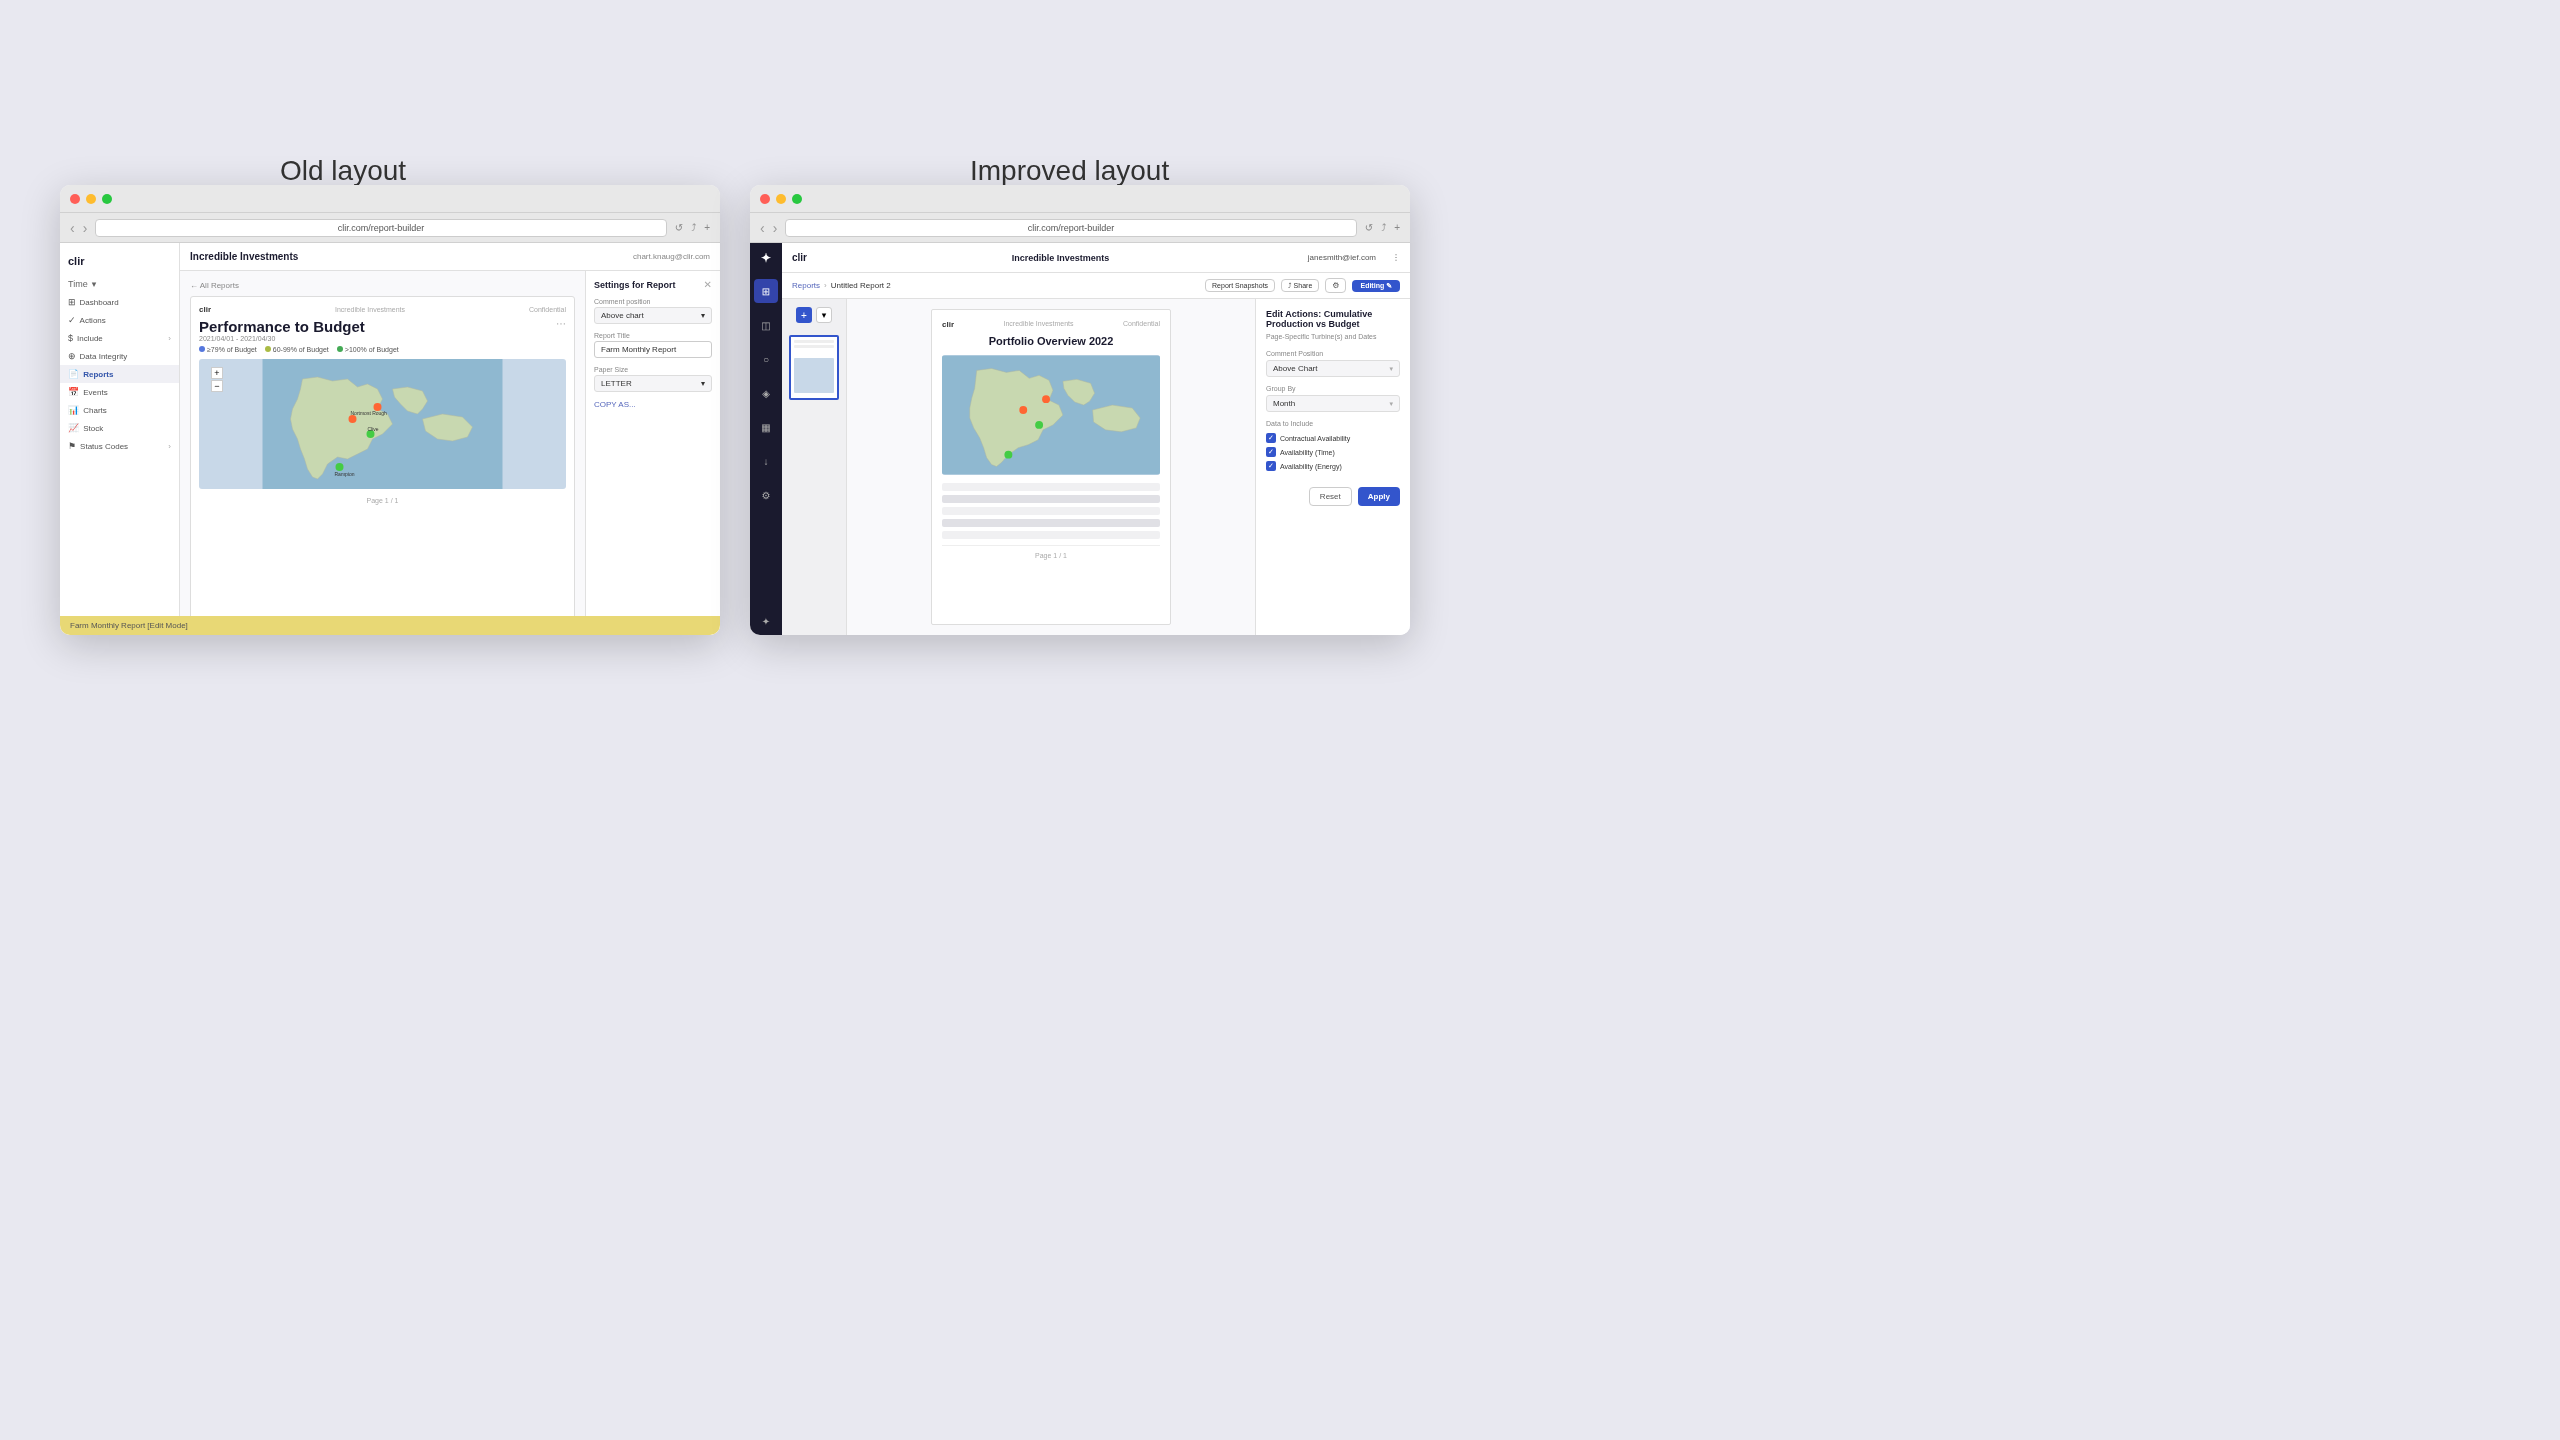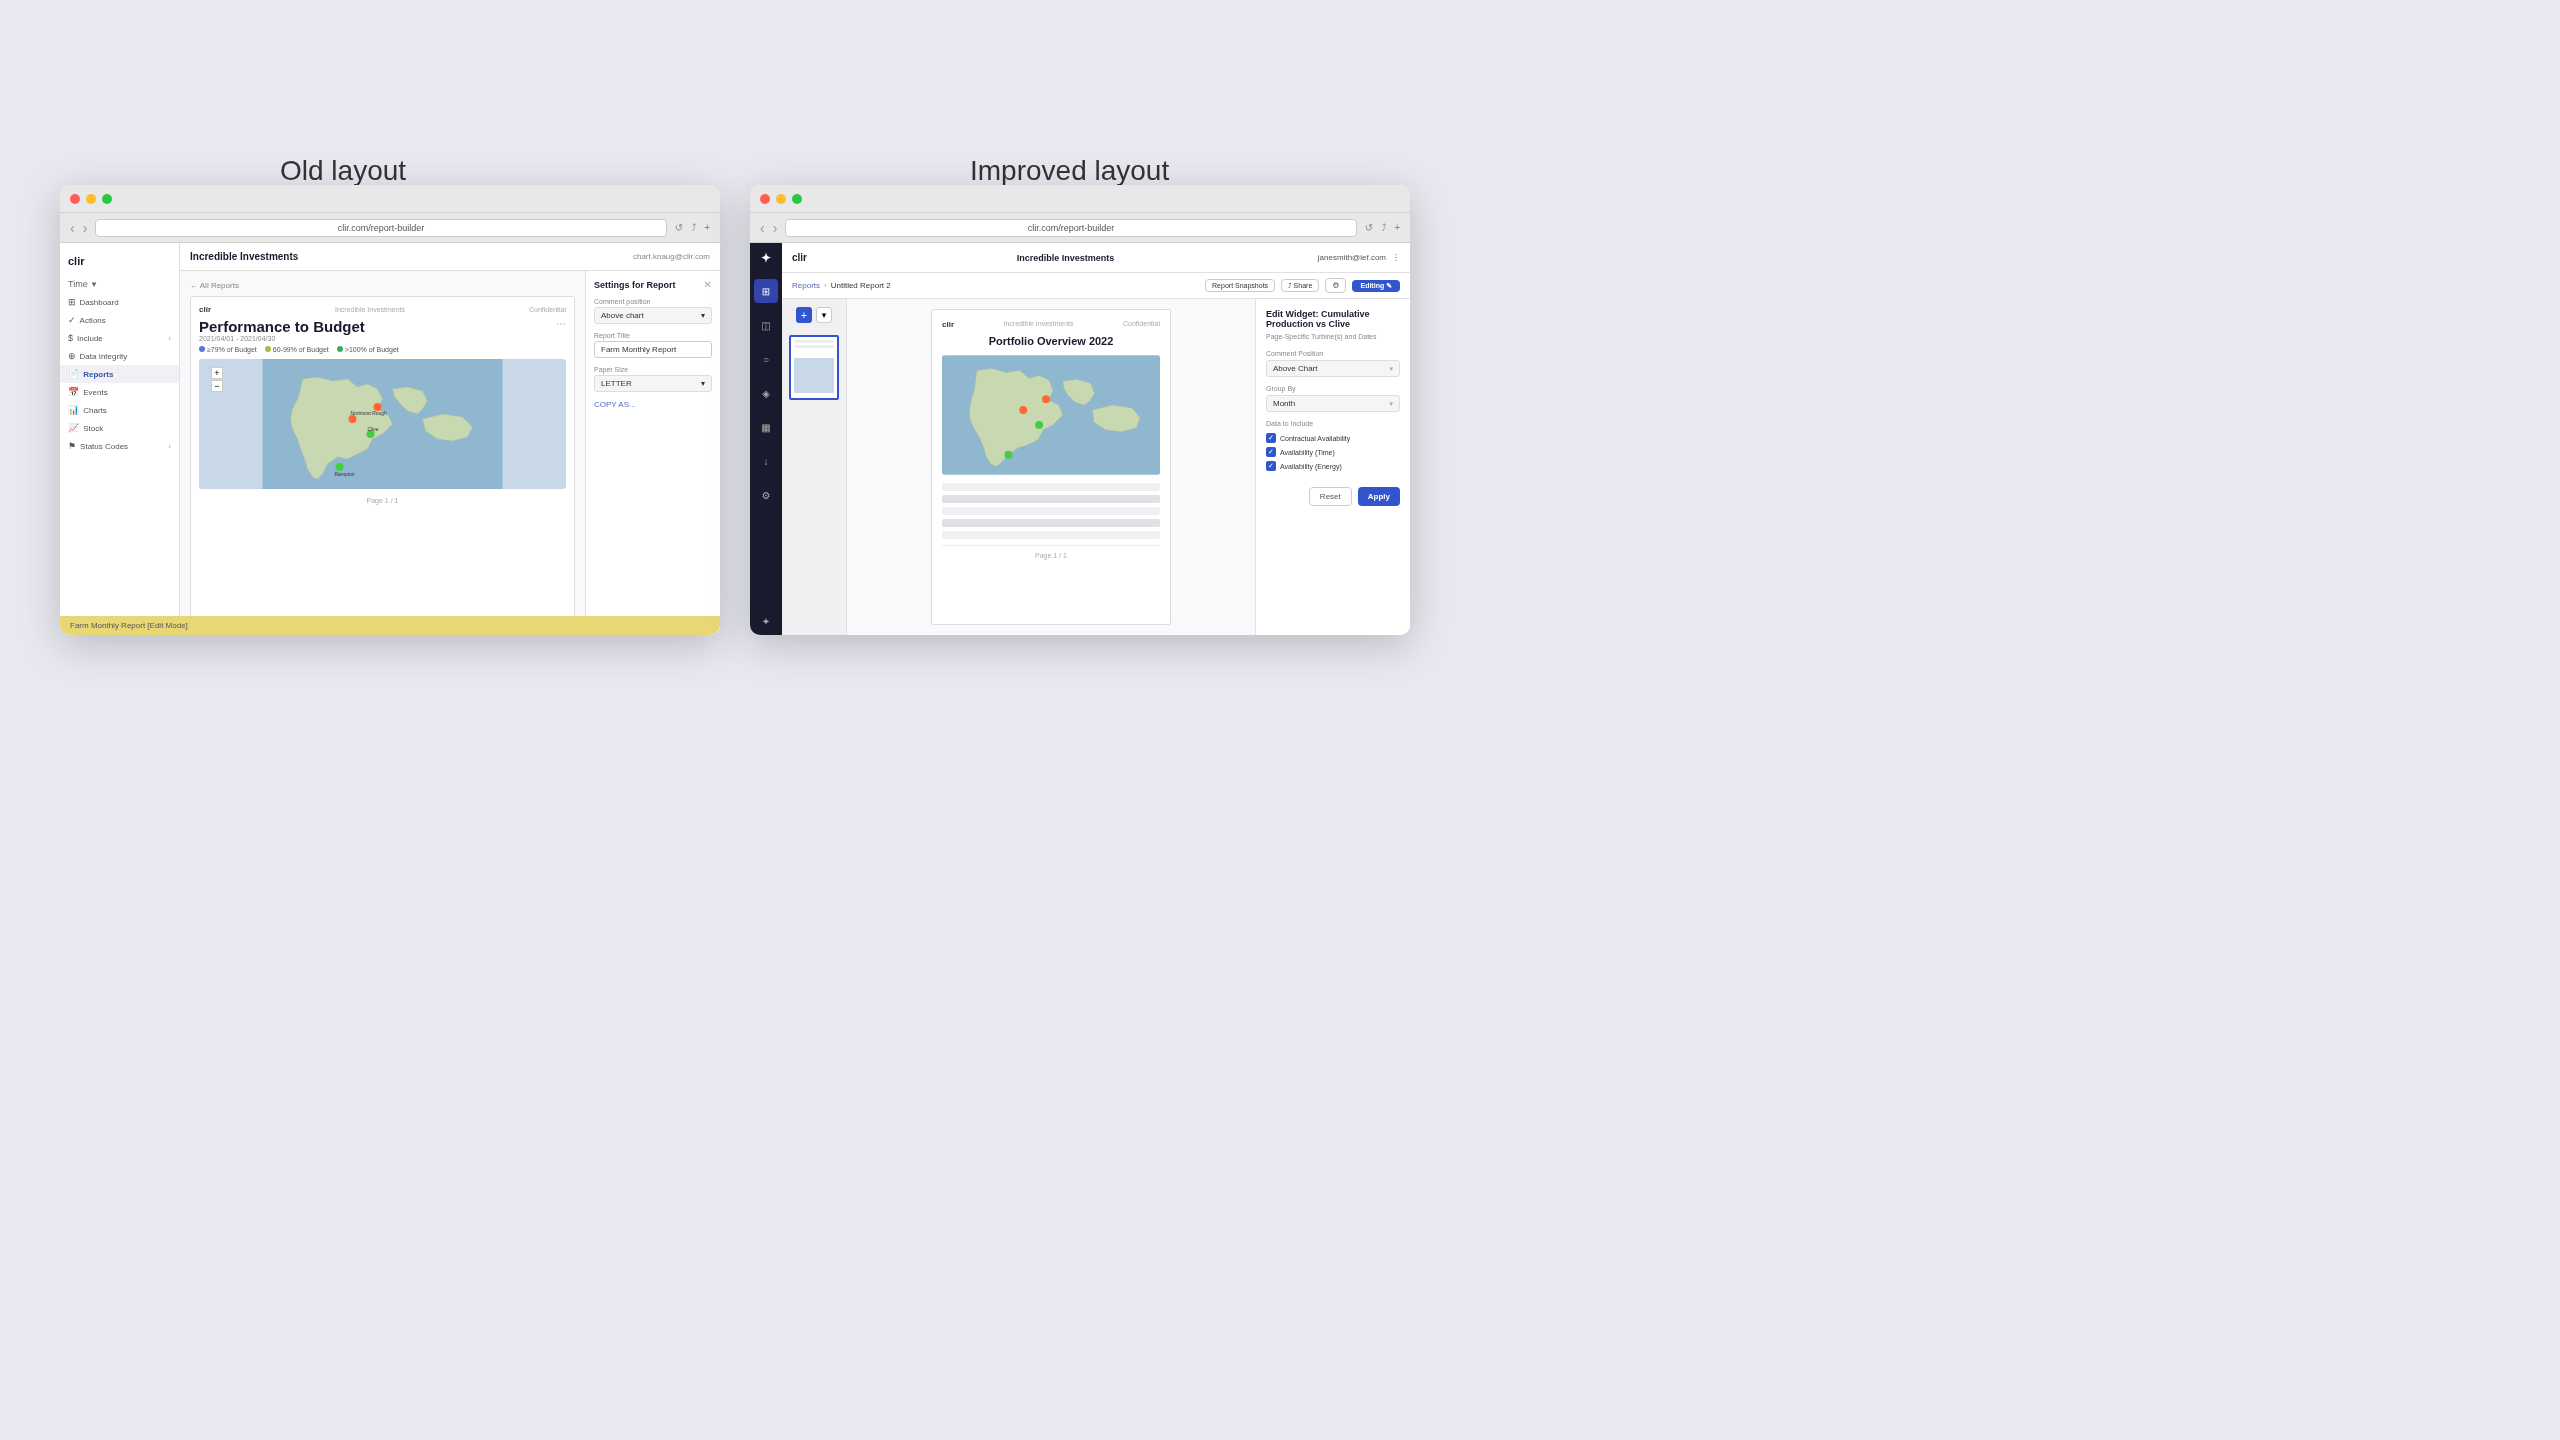--- a/index.html
+++ b/index.html
@@ -307,7 +307,7 @@
     }
     .new-topbar-logo { font-weight: 700; font-size: 10px; color: #1a1a2e; margin-right: 6px; }
     .new-topbar-center { flex: 1; text-align: center; font-size: 9px; font-weight: 600; color: #1a1a2e; }
-    .new-topbar-right { display: flex; align-items: center; gap: 6px; font-size: 8px; color: #555; margin-left: auto; }
+    .new-topbar-right { display: flex; align-items: center; gap: 16px; font-size: 8px; color: #555; margin-left: auto; }
 
     .new-subtopbar {
       background: white;

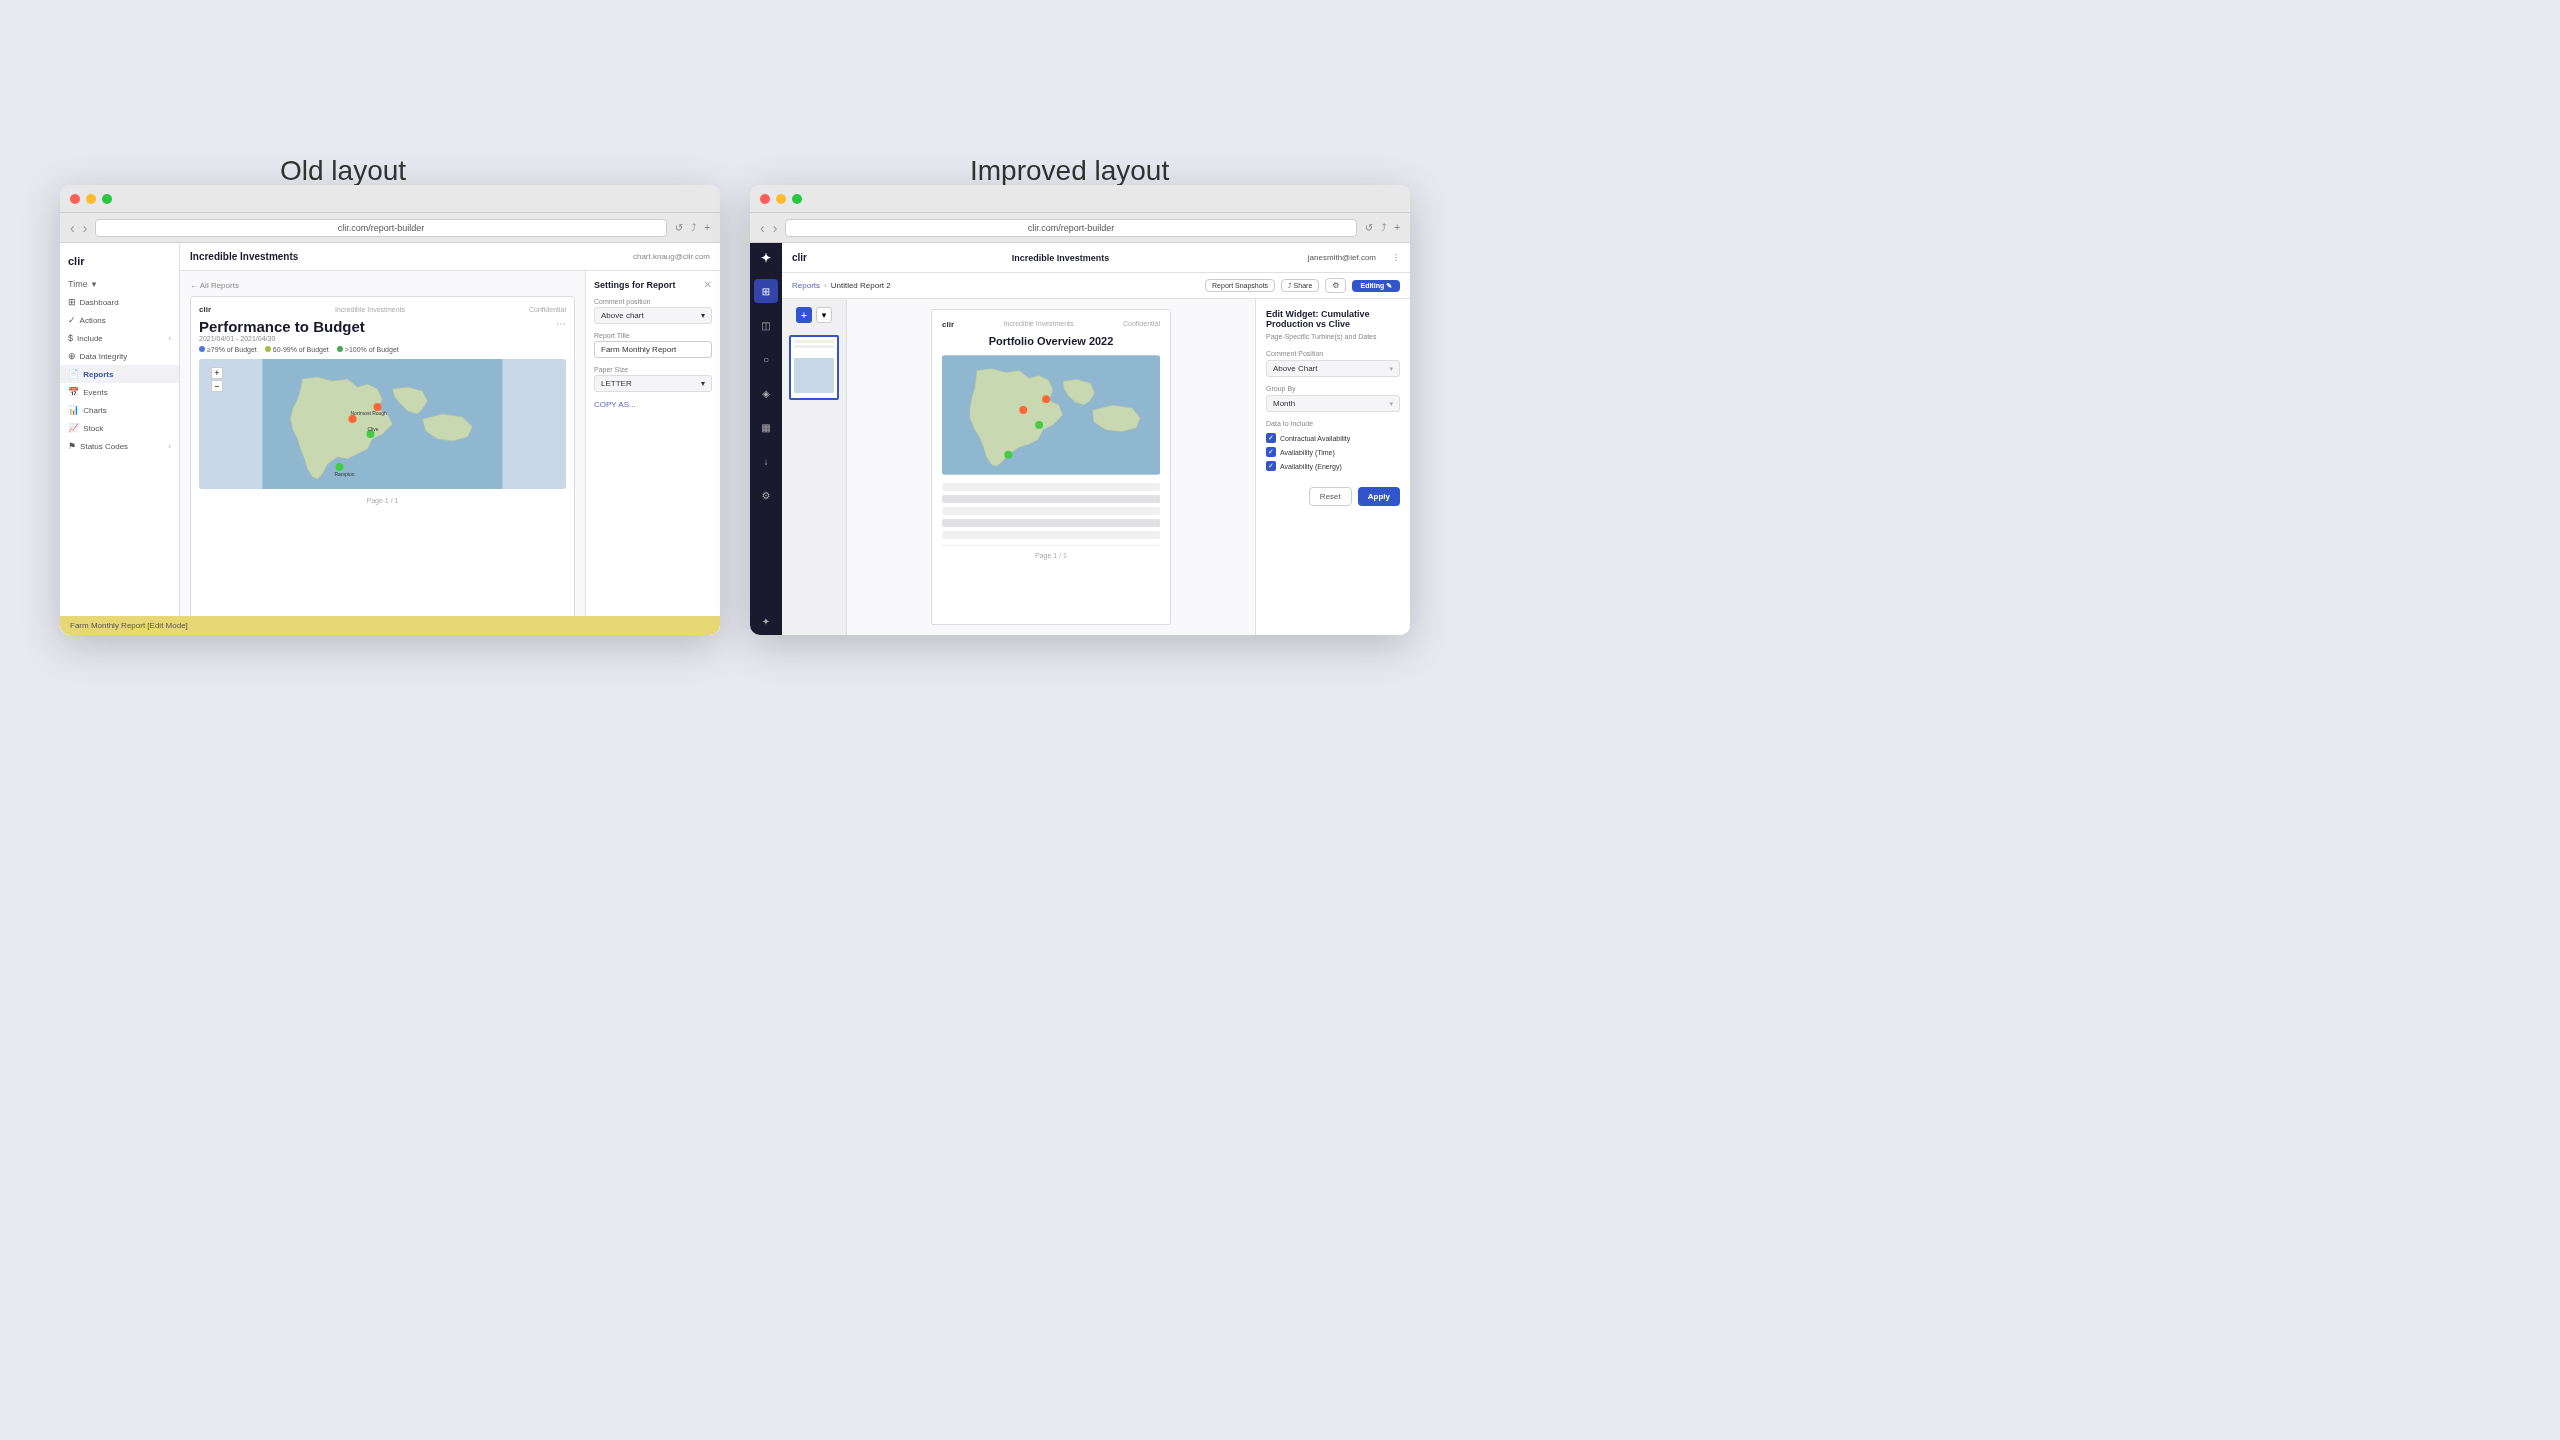--- a/index.html
+++ b/index.html
@@ -863,7 +863,7 @@
         </div>
 
         <div class="edit-panel">
-          <div class="edit-panel-title">Edit Widget: Cumulative Production vs Clive</div>
+          <div class="edit-panel-title">Edit Actions: Cumulative Production vs Budget</div>
           <div class="edit-panel-subtitle">Page-Specific Turbine(s) and Dates</div>
 
           <div class="form-group">

